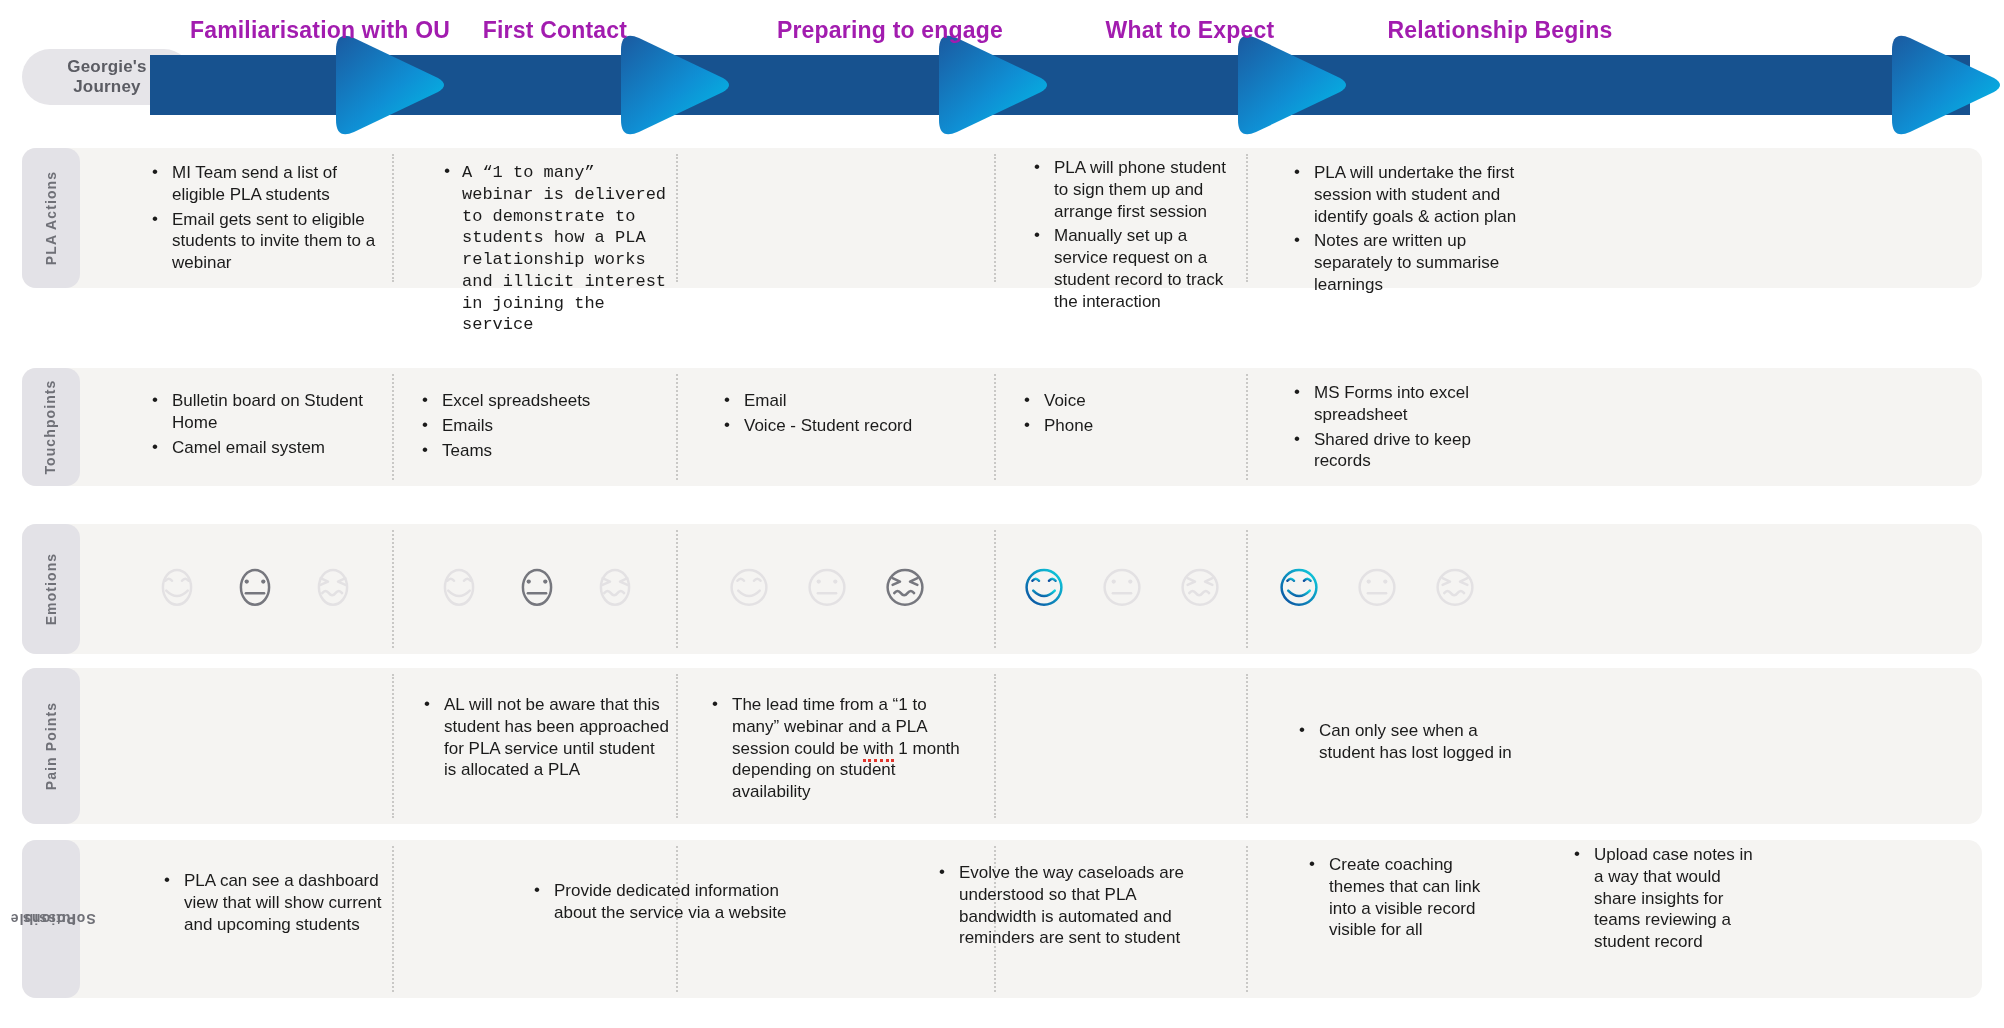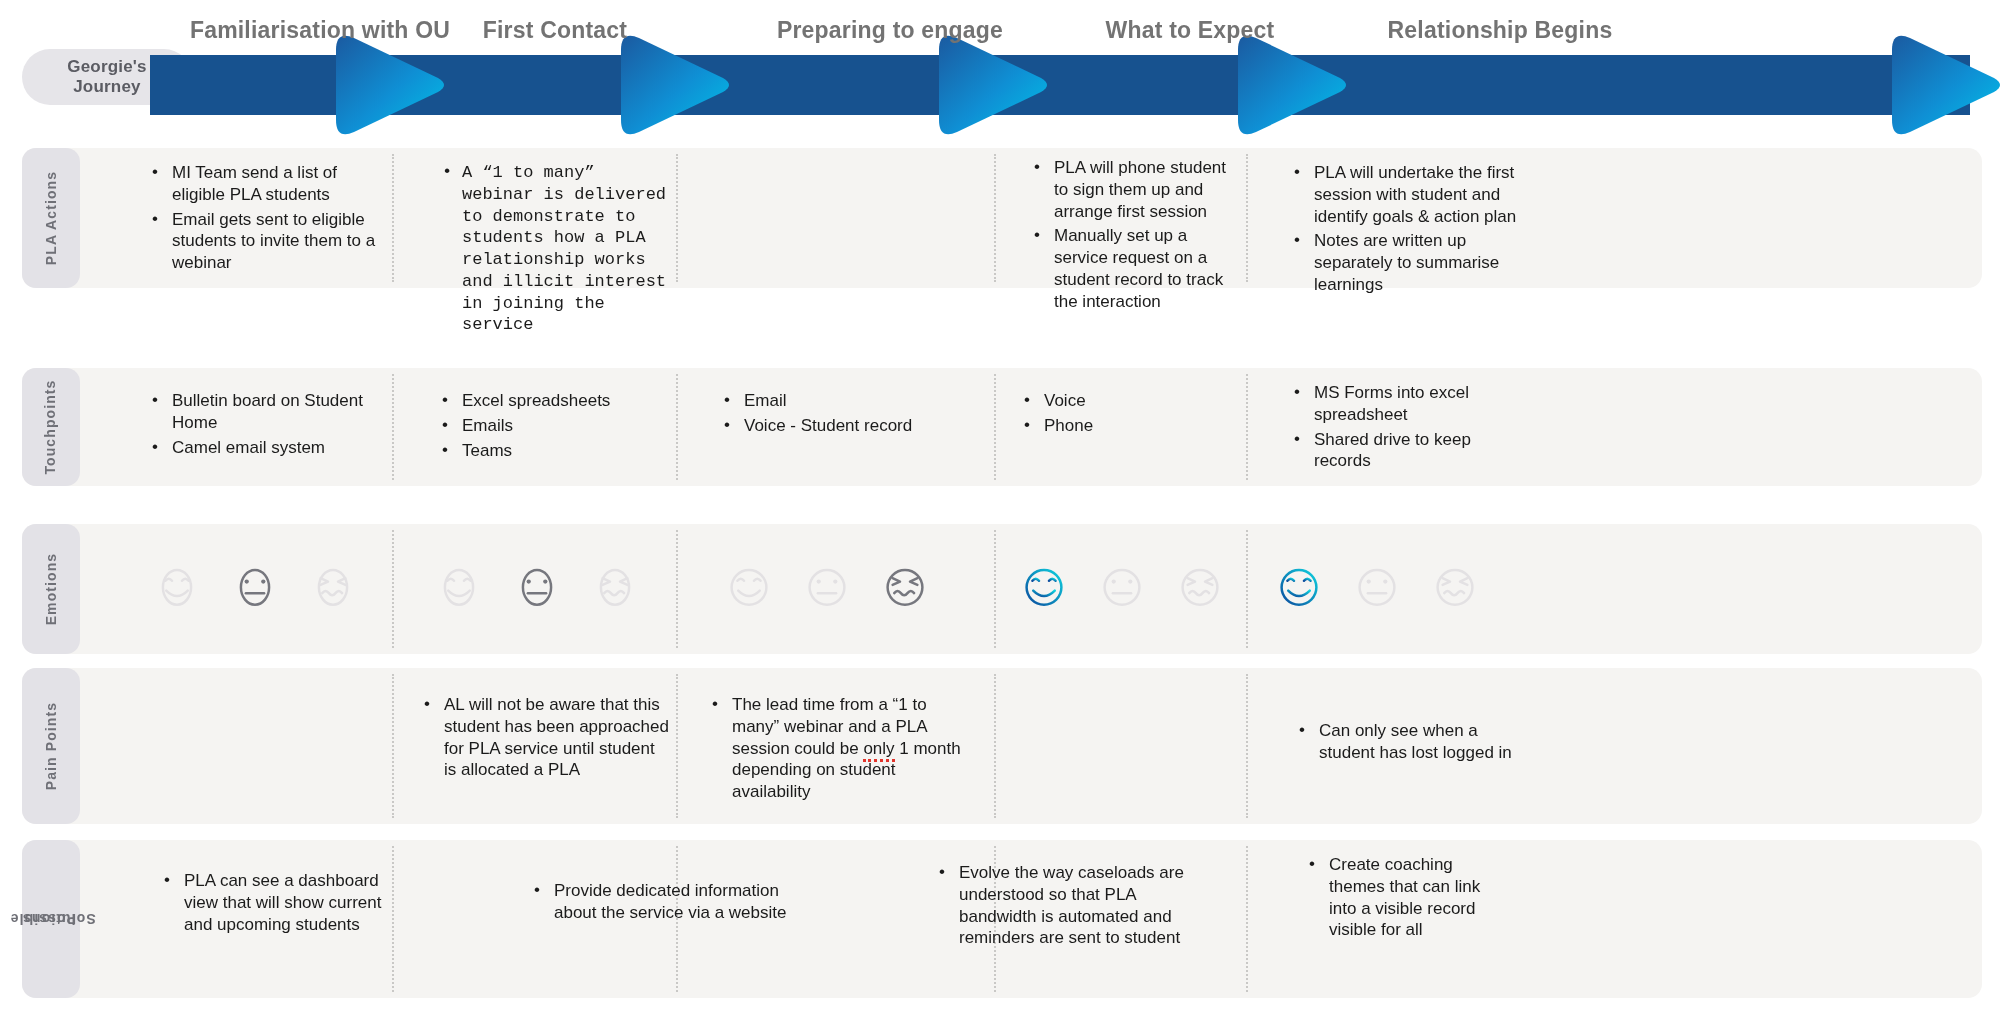--- a/index.html
+++ b/index.html
@@ -31,7 +31,7 @@
   .stage-label{
     position:absolute;top:0;height:60px;
     display:flex;align-items:center;justify-content:center;
-    color:#737373;font-size:23px;font-weight:bold;
+    color:#a21caf;font-size:23px;font-weight:bold;
     letter-spacing:.2px;white-space:nowrap;z-index:6;
   }
   .chevron{

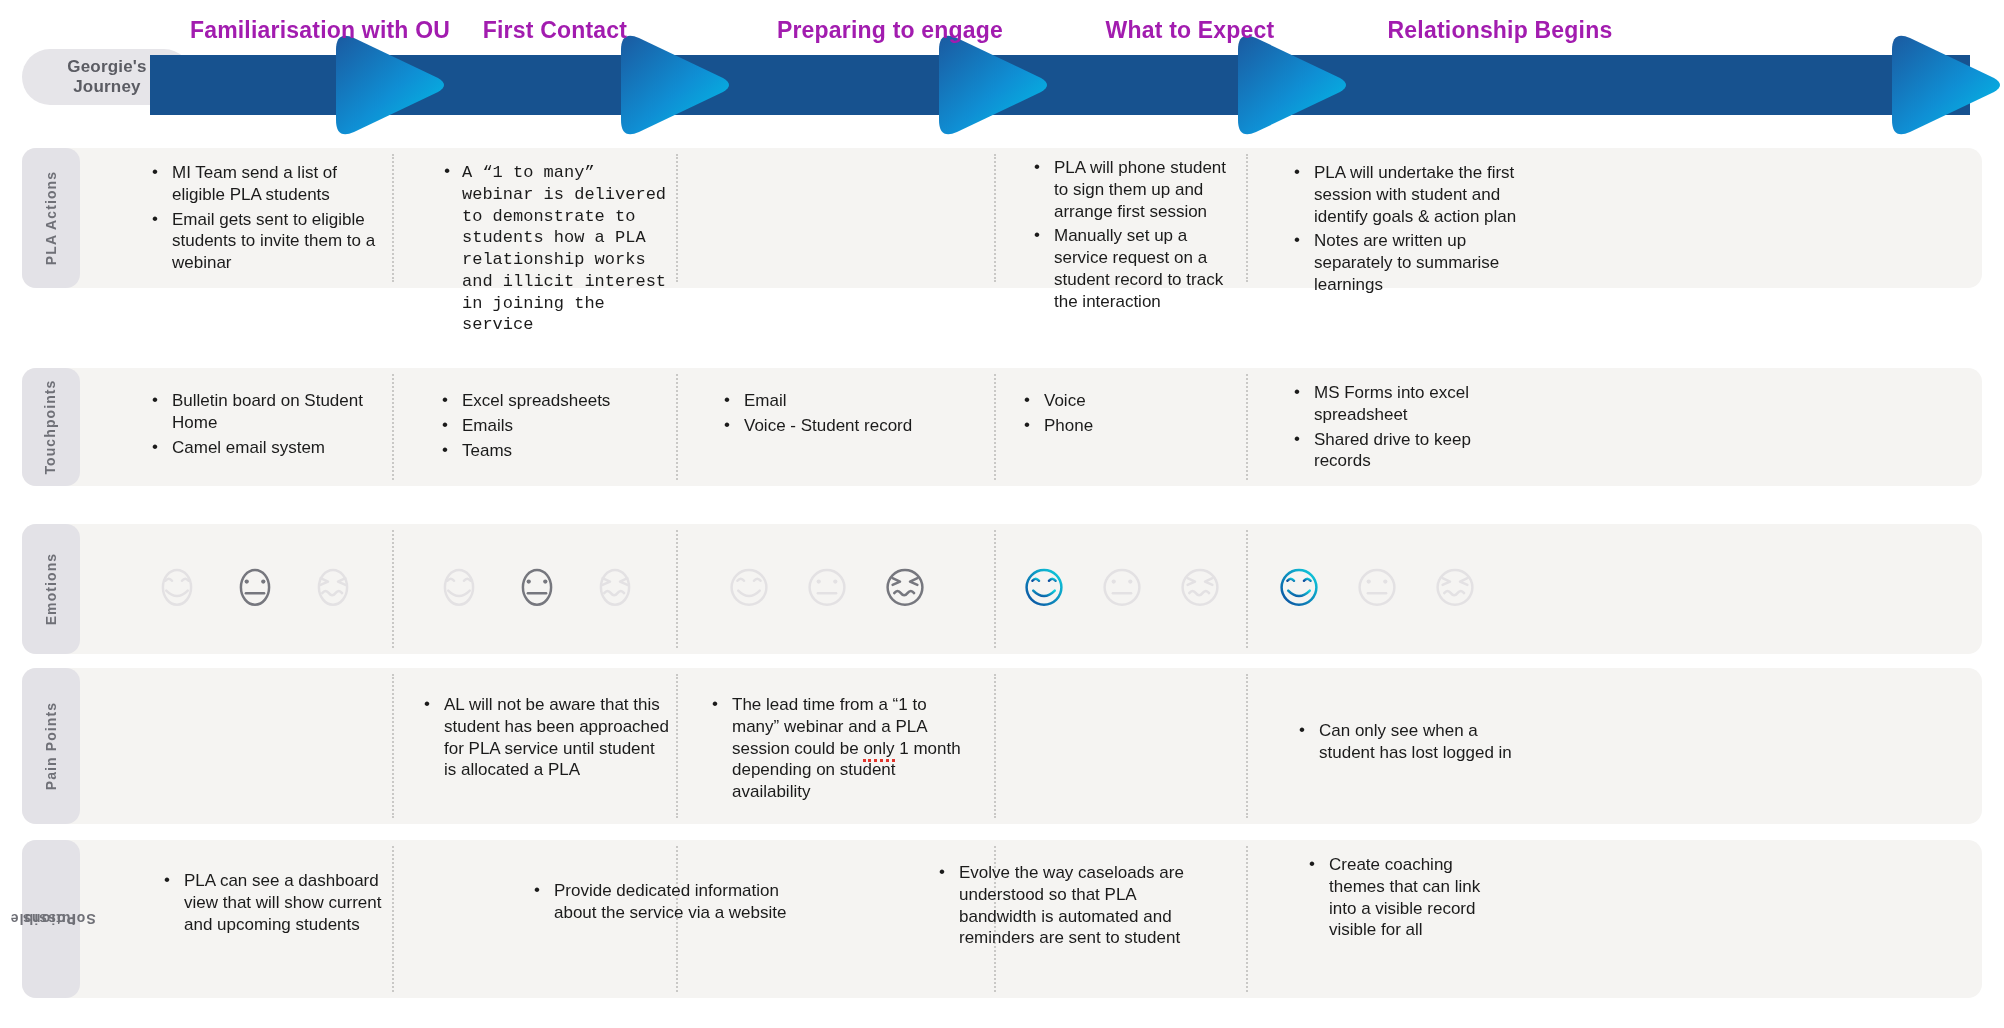--- a/index.html
+++ b/index.html
@@ -237,7 +237,7 @@
         <li>Camel email system</li>
       </ul>
     </div>
-    <div class="cell" style="left:358px;width:230px;padding-top:22px;">
+    <div class="cell" style="left:338px;width:230px;padding-top:22px;">
       <ul>
         <li>Excel spreadsheets</li>
         <li>Emails</li>

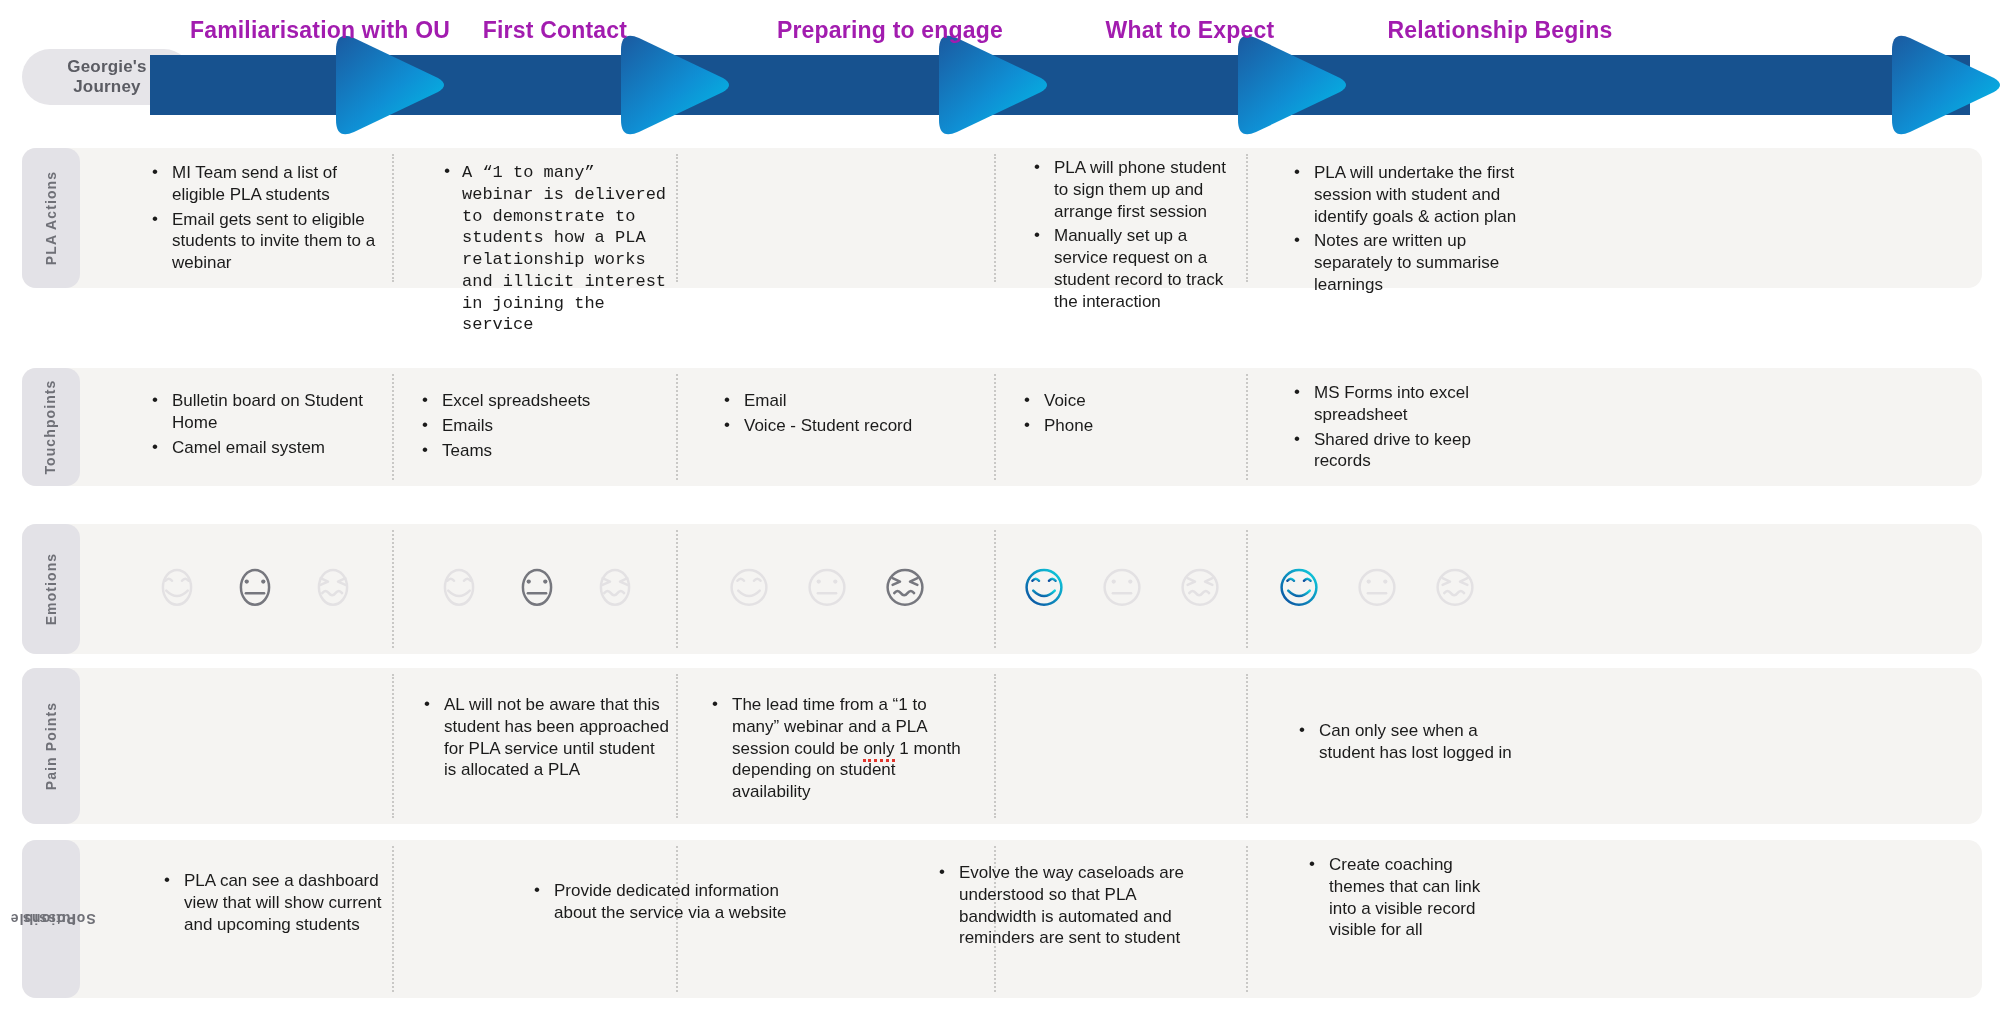--- a/index.html
+++ b/index.html
@@ -468,7 +468,7 @@
     </div>
     <div class="cell" style="left:628px;width:270px;padding-top:26px;">
       <ul>
-        <li id="pain-spell-cell">The lead time from a “1 to many” webinar and a PLA session could be <span class="spell">only</span> 1 month depending on student availability</li>
+        <li id="pain-spell-cell">The lead time from a “1 to many” webinar and a PLA session could be <span class="spell">with</span> 1 month depending on student availability</li>
       </ul>
     </div>
     <div class="cell" style="left:1215px;width:220px;padding-top:52px;">

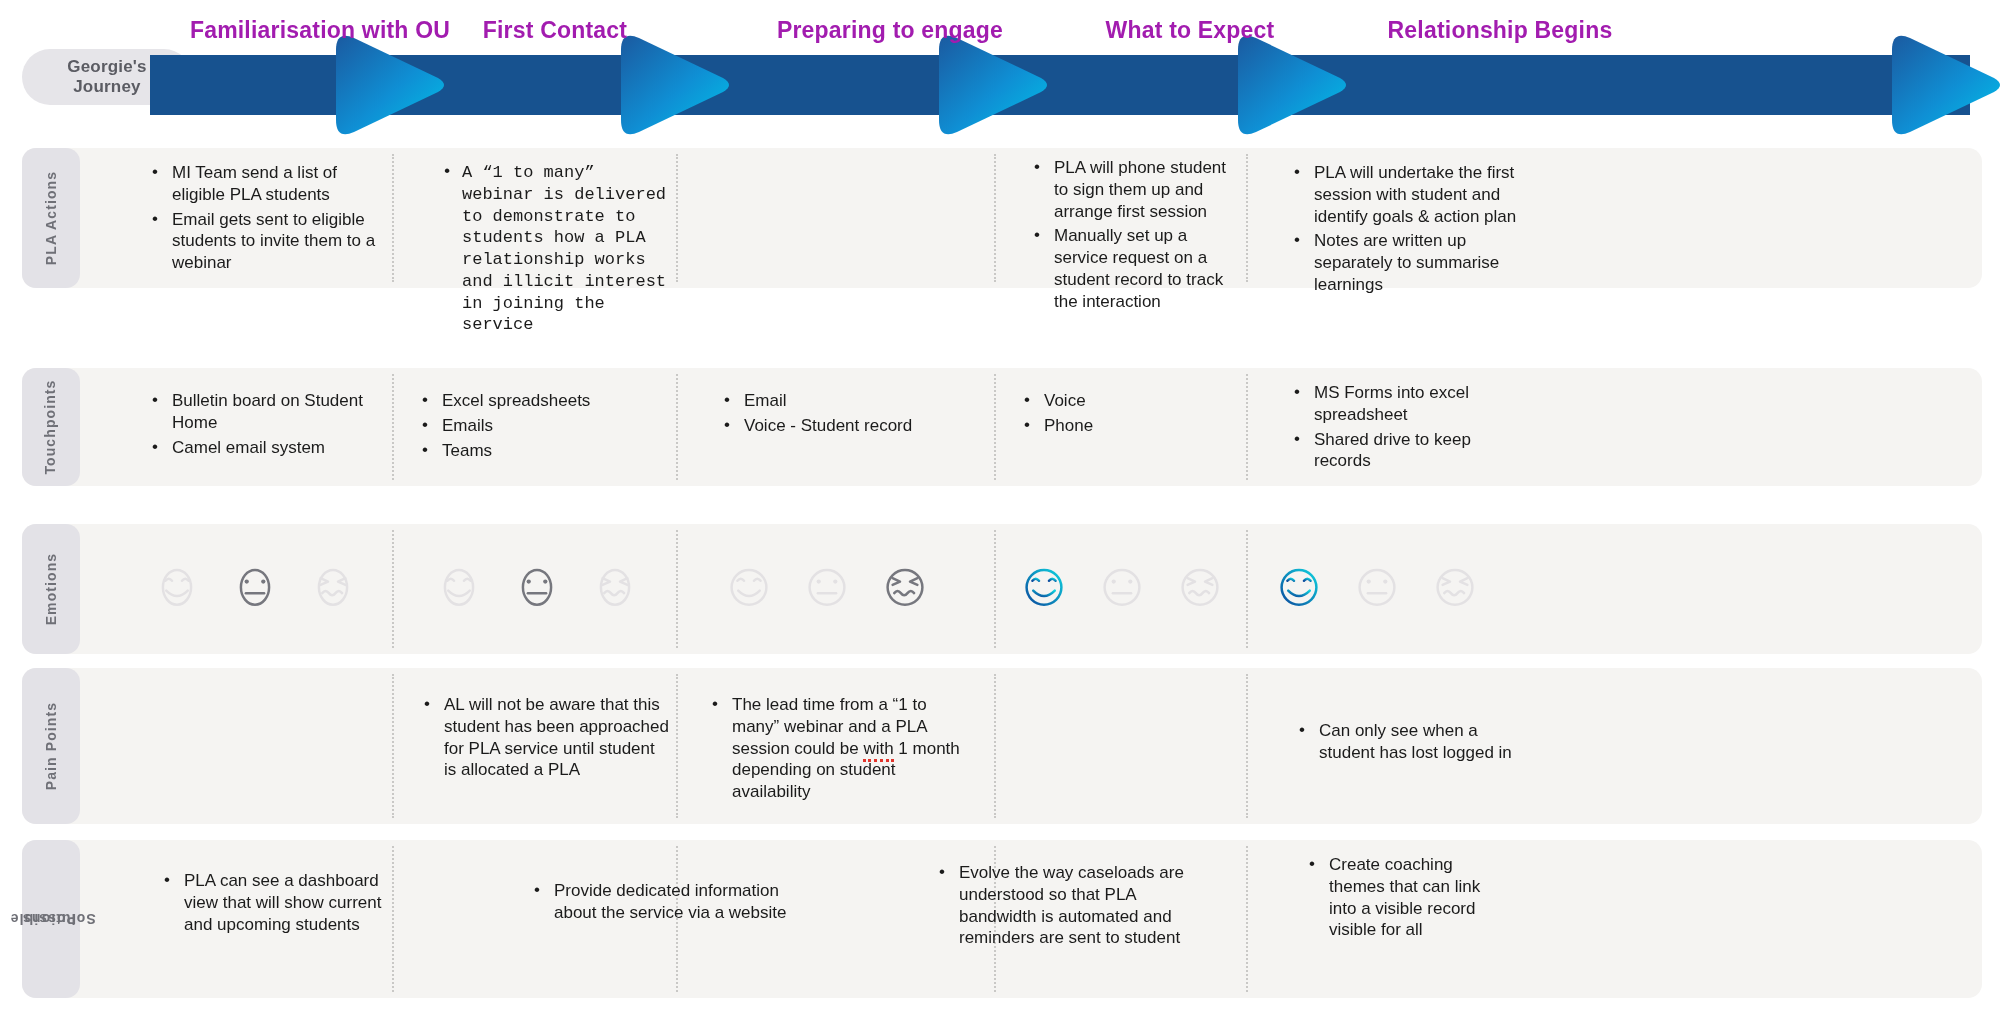--- a/index.html
+++ b/index.html
@@ -512,6 +512,11 @@
         <li>Create coaching themes that can link into a visible record visible for all</li>
       </ul>
     </div>
+    <div class="cell" style="left:1490px;width:195px;padding-top:4px;">
+      <ul>
+        <li>Upload case notes in a way that would share insights for teams reviewing a student record</li>
+      </ul>
+    </div>
   </div>
 </div>
 

